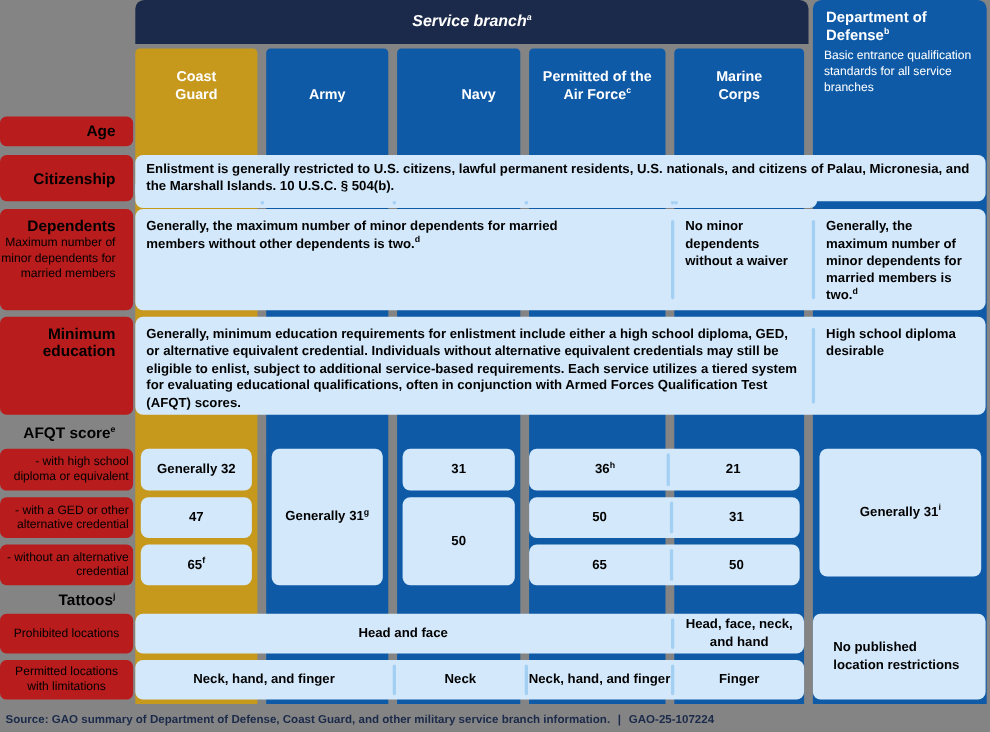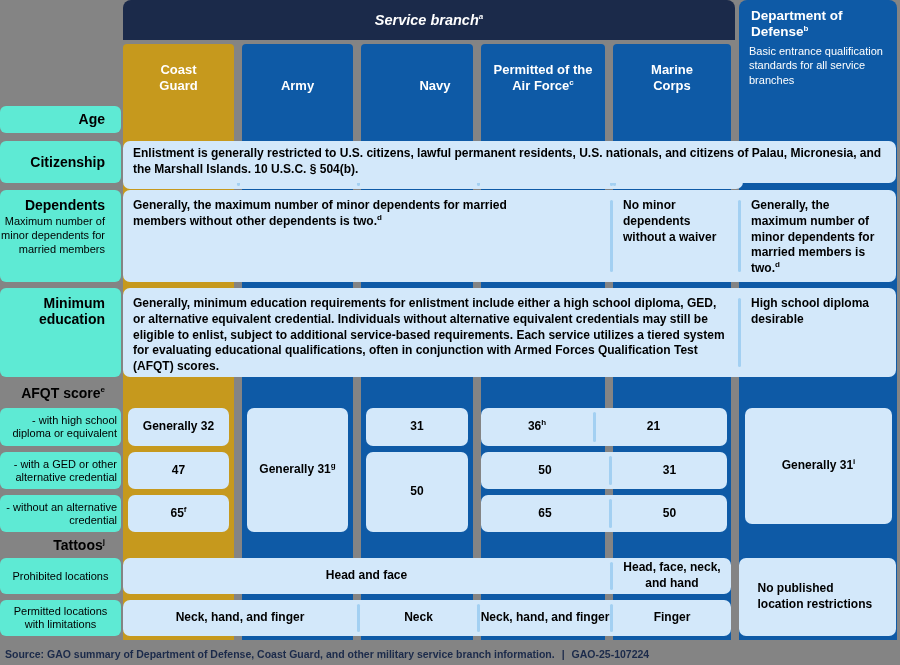--- a/index.html
+++ b/index.html
@@ -51,7 +51,7 @@
   
   .label-cell {
     position:absolute; left:0; width:121px;
-    background:#5eead4; border-radius:6px;
+    background:#b91c1c; border-radius:6px;
     display:flex; flex-direction:column; justify-content:center; align-items:flex-end;
     text-align:right; padding-right:16px;
     font-weight:bold; font-size:14px; line-height:1.15;

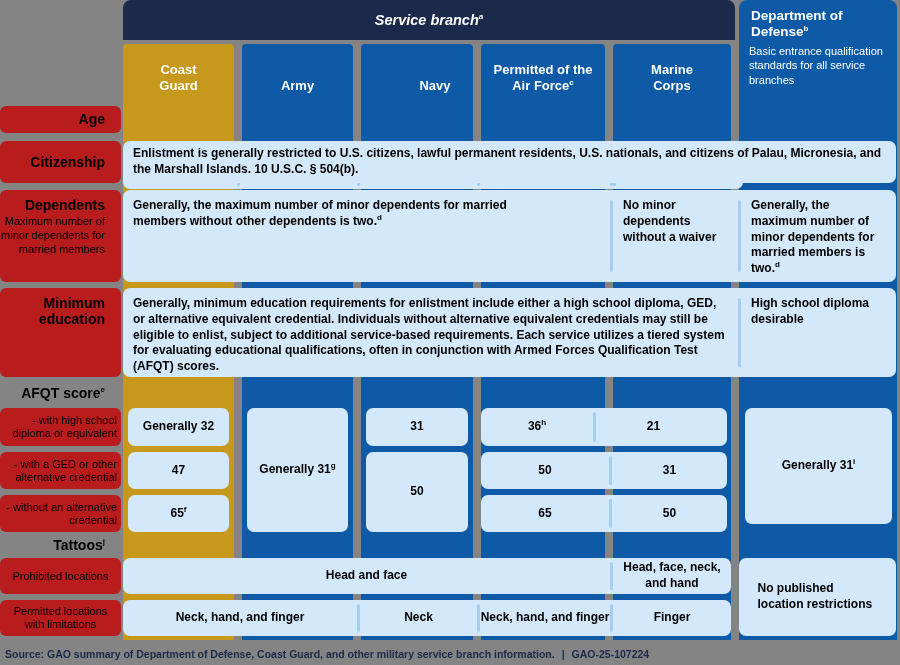--- a/index.html
+++ b/index.html
@@ -202,7 +202,7 @@
 <div class="fcell" style="left:366px;top:452px;width:102px;height:80px;">50</div>
 
 <div class="band" style="left:481px;top:408px;width:246px;height:38px;">
-  <div class="cell" style="width:112px;">
+  <div class="cell" style="width:112px;margin-left:13px;">
       <span><span>36</span><sup>h</sup></span>
     </div>
   <div class="sep"></div>

